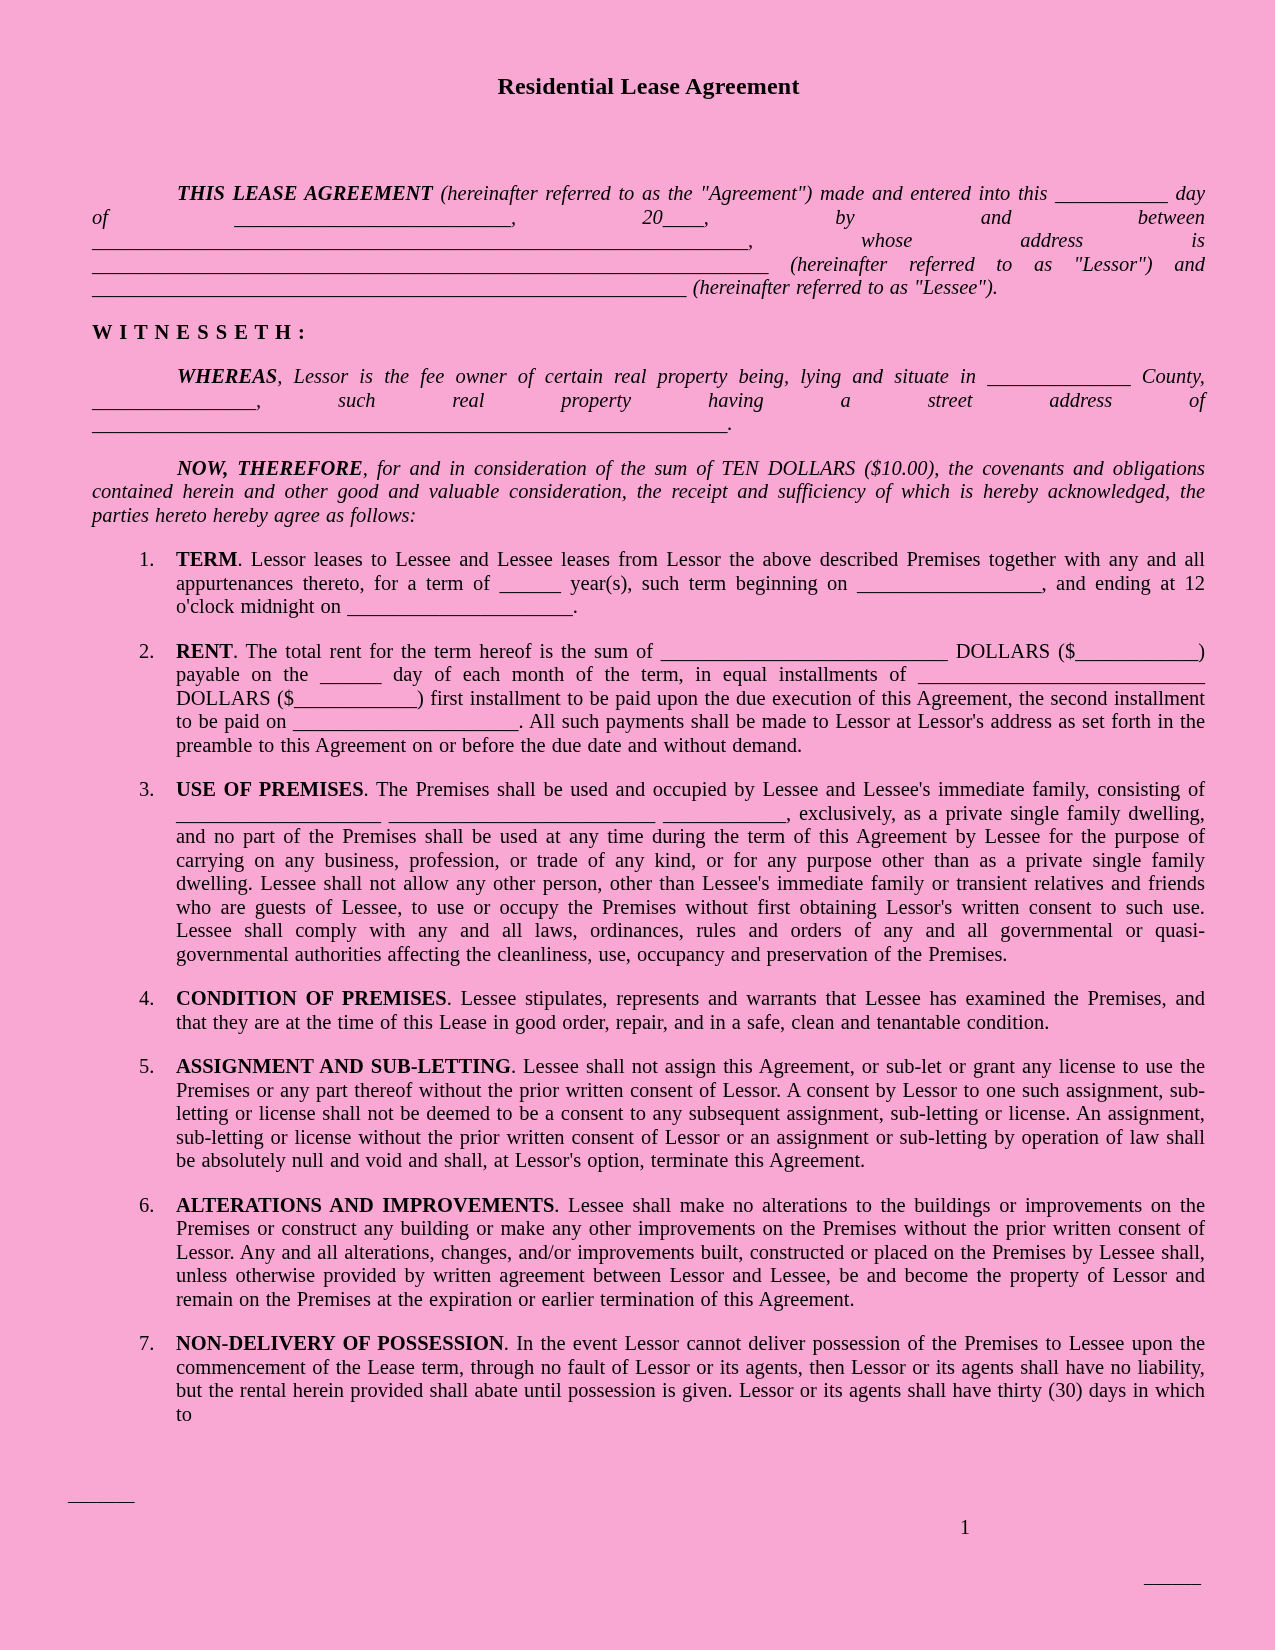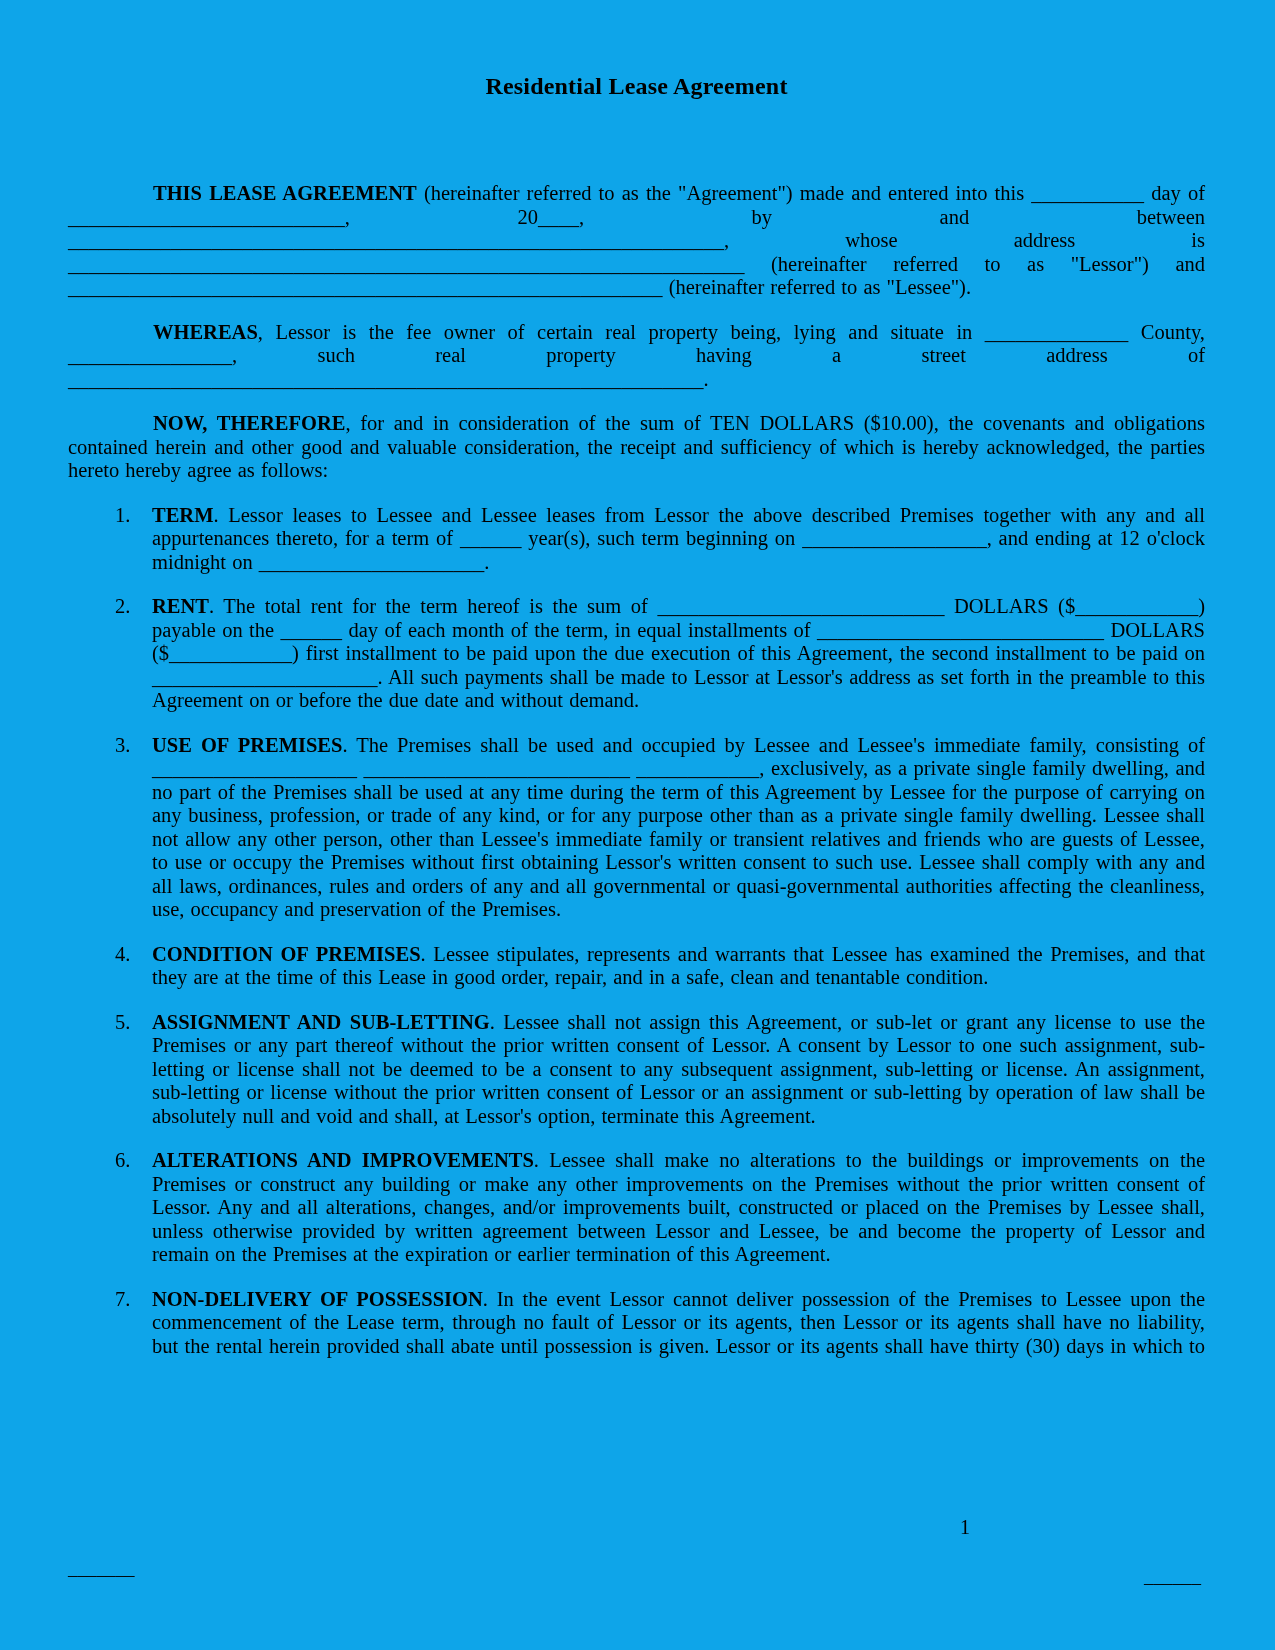--- a/index.html
+++ b/index.html
@@ -19,8 +19,8 @@
     position: absolute;
     inset: 0;
     box-sizing: border-box;
-    padding: 72px 70px 0 68px;
-    background: #0ea5e9;
+    padding: 72px 70px 0 92px;
+    background: #f9a8d4;
   }
   .doc-title {
     text-align: center;

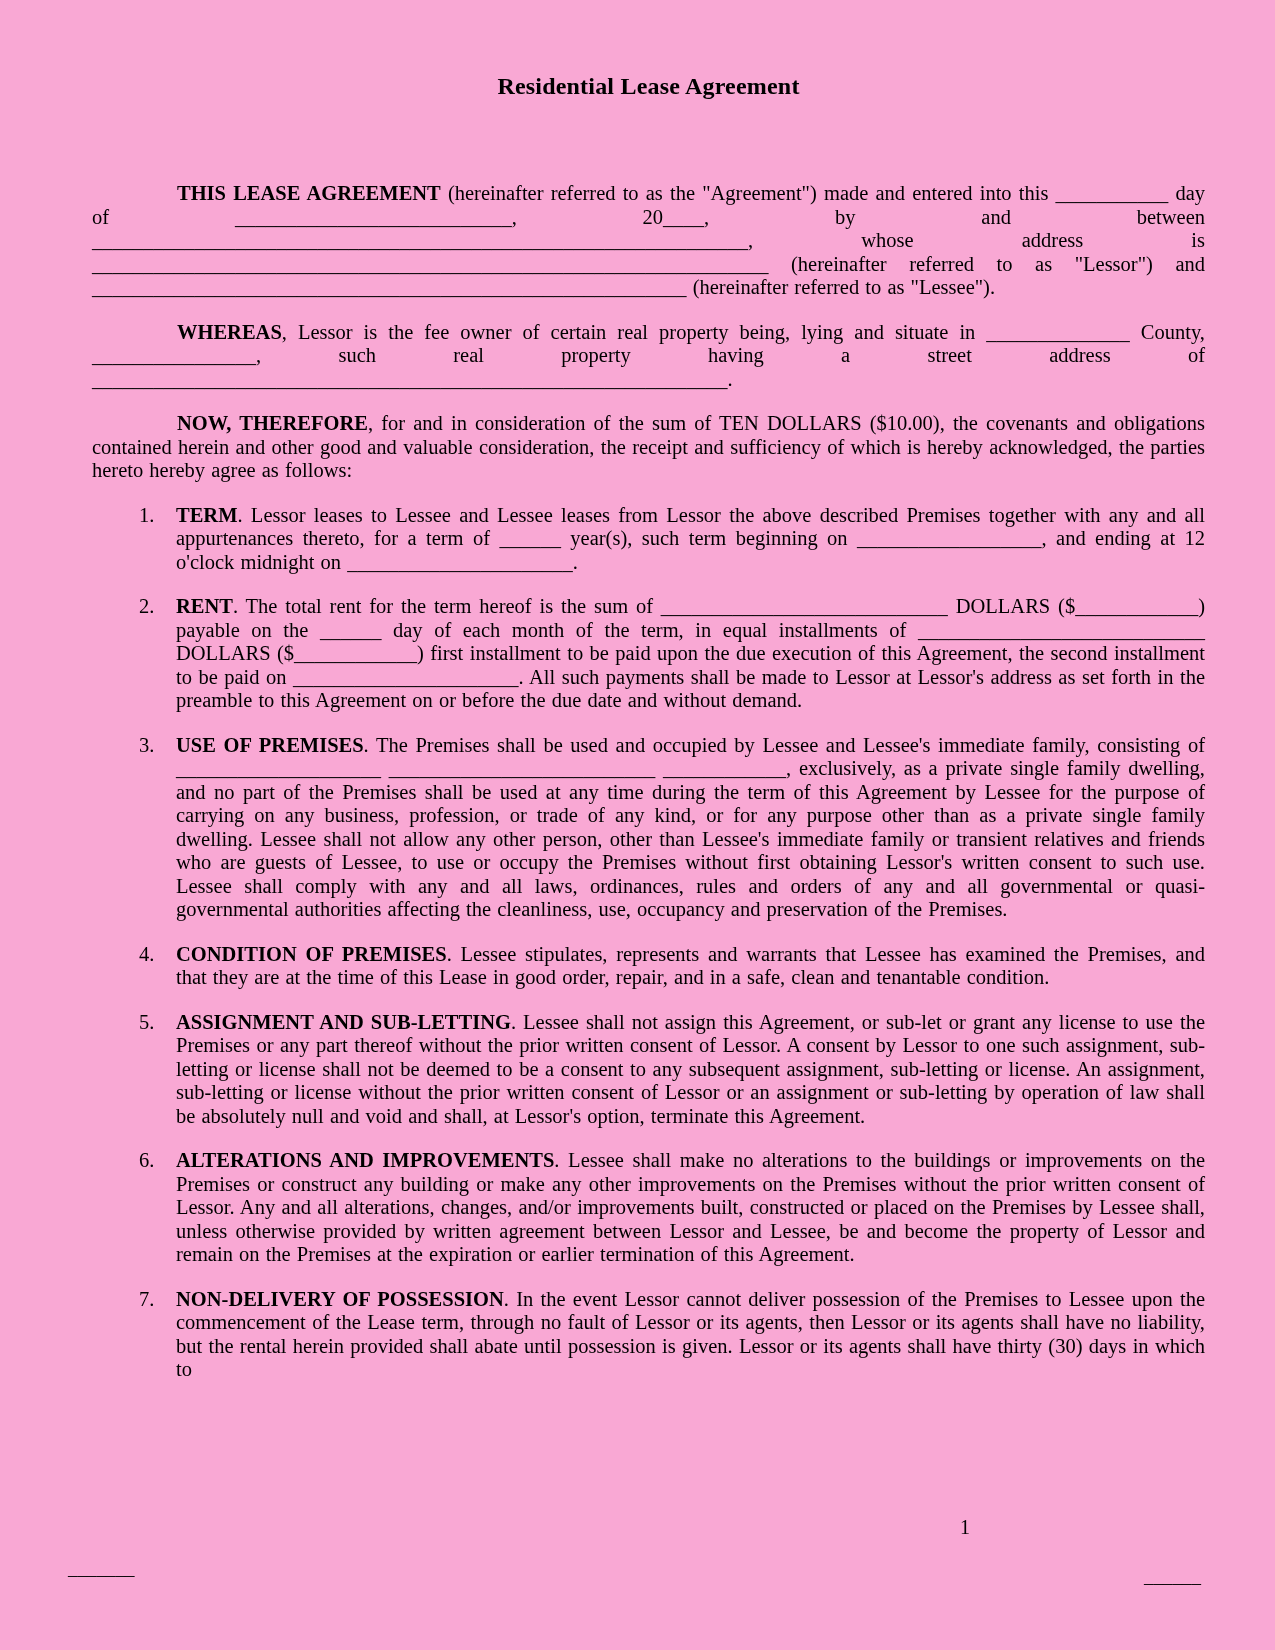--- a/index.html
+++ b/index.html
@@ -36,6 +36,7 @@
     font-size: 20.5px;
     line-height: 23.5px;
     word-spacing: 1px;
+    font-style: italic;
   }
   .preamble {
     margin-top: 82px;

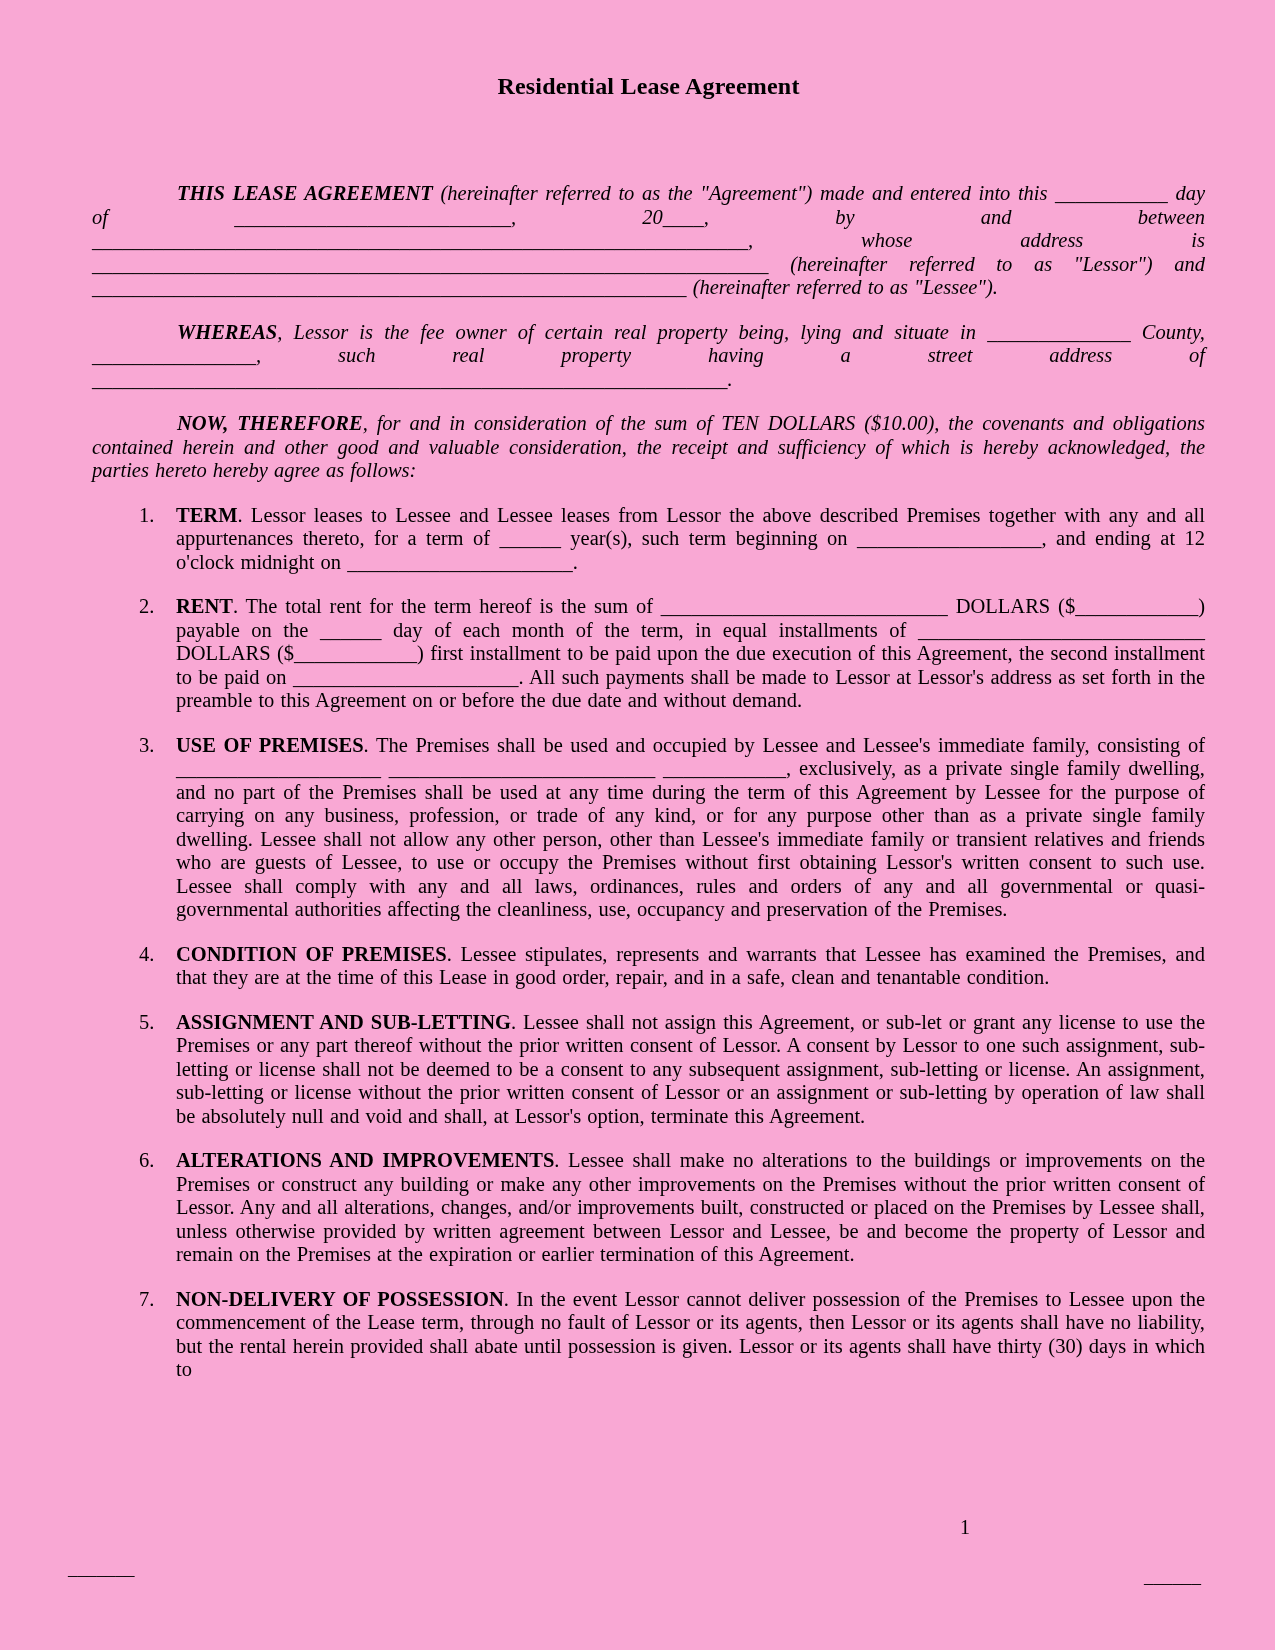--- a/index.html
+++ b/index.html
@@ -108,6 +108,7 @@
 
   <p class="para preamble"><span class="b">THIS LEASE AGREEMENT</span><span> (hereinafter referred to as the "Agreement") made and entered into this ___________ day of ___________________________, 20____, by and between ________________________________________________________________, whose address is __________________________________________________________________ (hereinafter referred to as "Lessor") and __________________________________________________________ (hereinafter referred to as "Lessee").</span></p>
 
+  <p class="witnesseth">W I T N E S S E T H :</p>
 
   <p class="para"><span class="b">WHEREAS</span><span>, Lessor is the fee owner of certain real property being, lying and situate in ______________ County, ________________, such real property having a street address of ______________________________________________________________.</span></p>
 

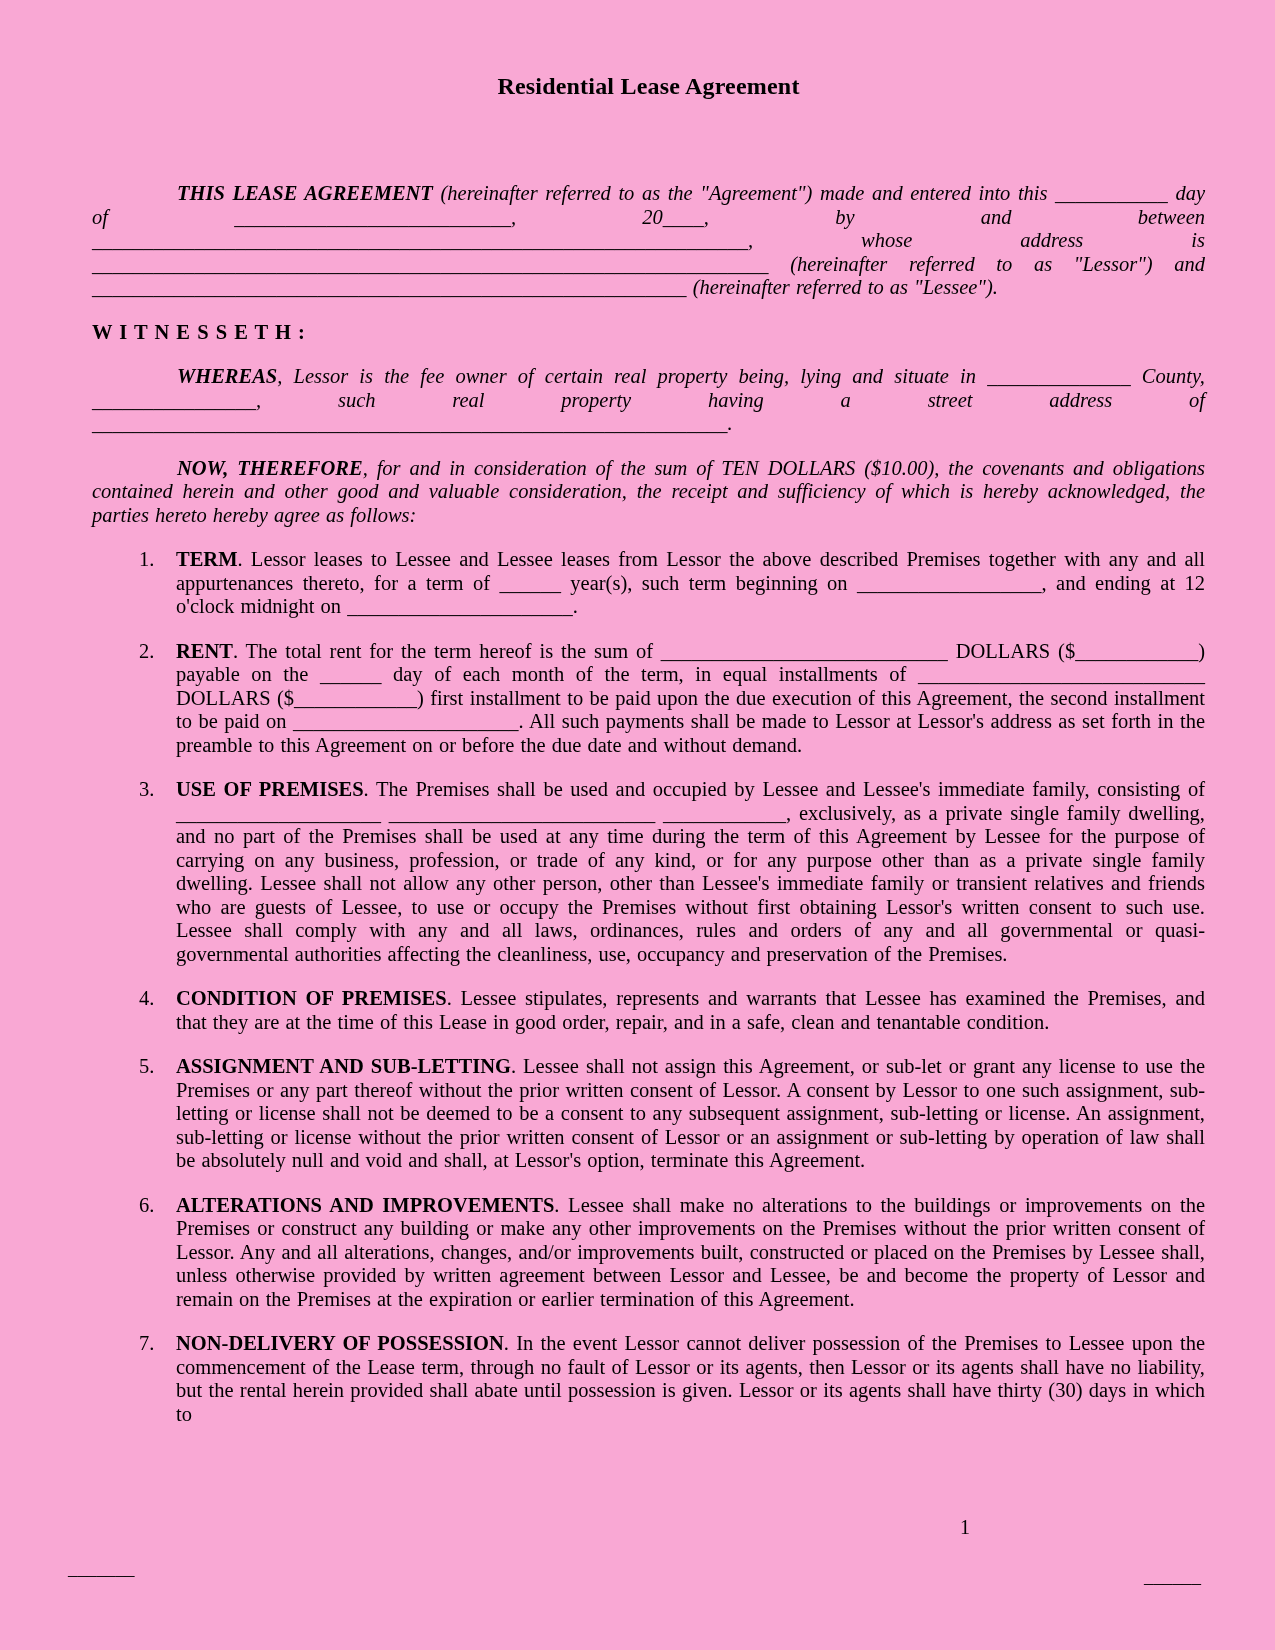--- a/index.html
+++ b/index.html
@@ -94,7 +94,7 @@
   .footer-blank-left {
     position: absolute;
     left: 68px;
-    top: 1558px;
+    top: 1484px;
     font-size: 19px;
     line-height: 22px;
   }

